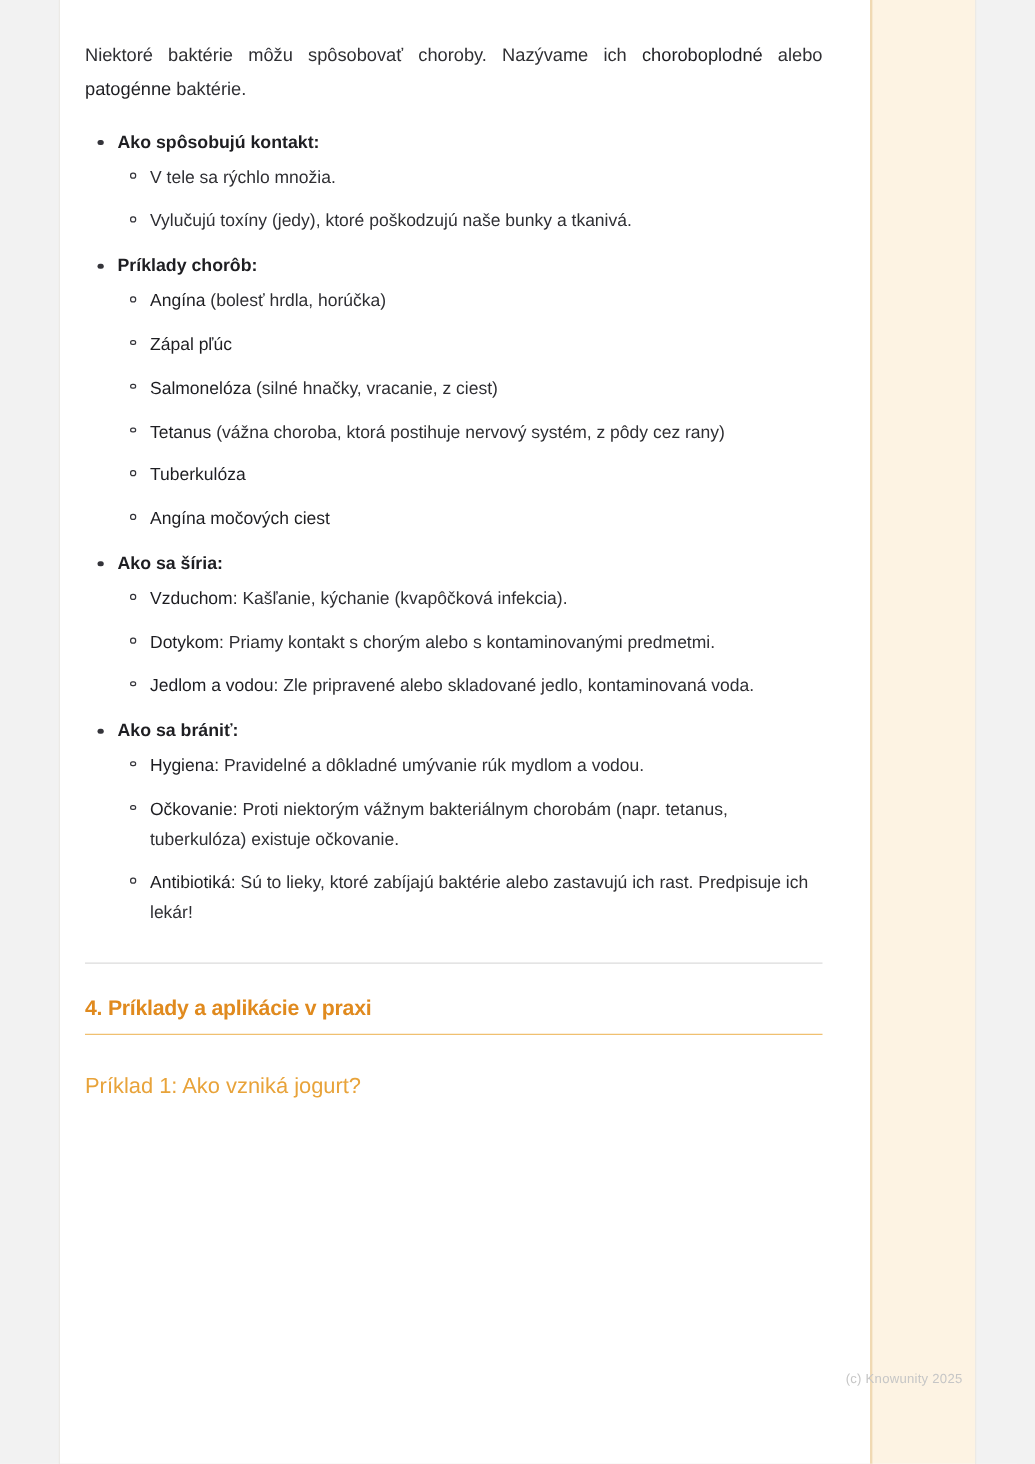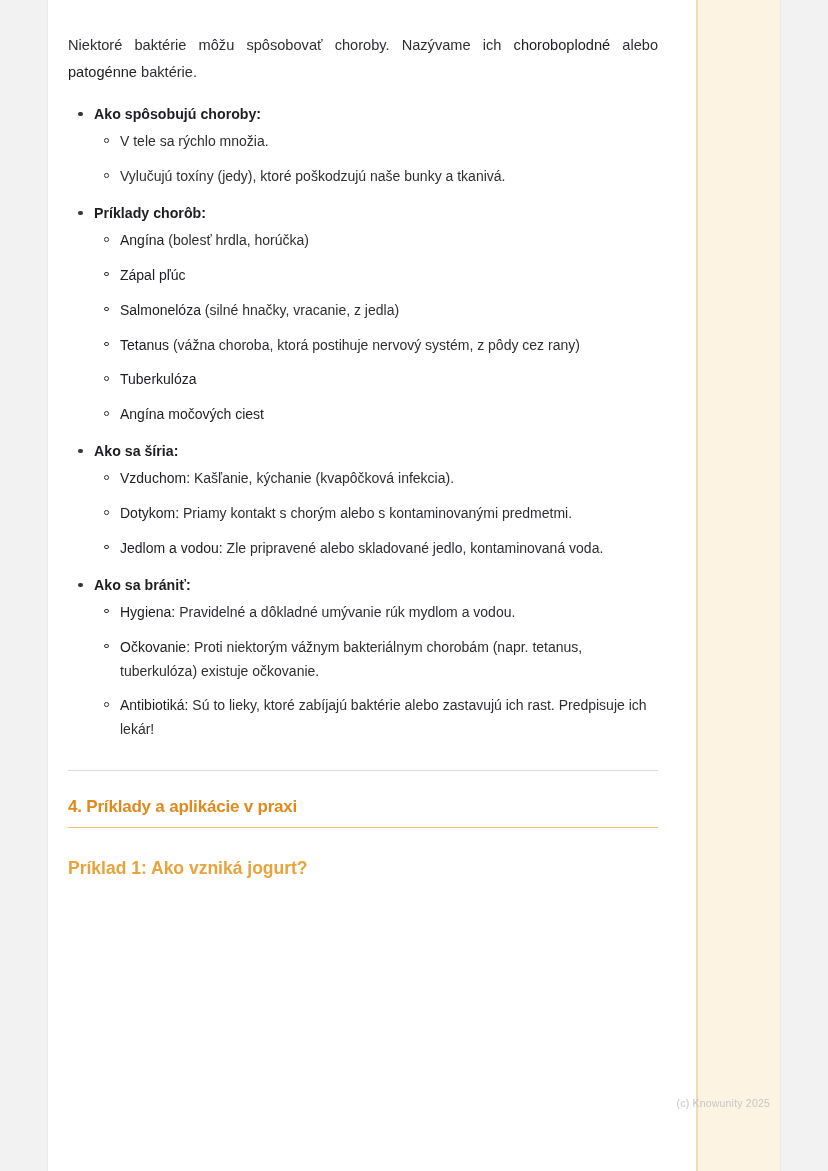--- a/index.html
+++ b/index.html
@@ -167,7 +167,7 @@
     <ul class="lvl1">
 
       <li class="bullet1">
-        <div class="head1">Ako spôsobujú choroby:</div>
+        <div class="head1">Ako spôsobujú kontakt:</div>
         <ul class="lvl2">
           <li class="bullet2"><strong></strong><span>V tele sa rýchlo množia.</span></li>
           <li class="bullet2"><strong></strong><span>Vylučujú toxíny (jedy), ktoré poškodzujú naše bunky a tkanivá.</span></li>

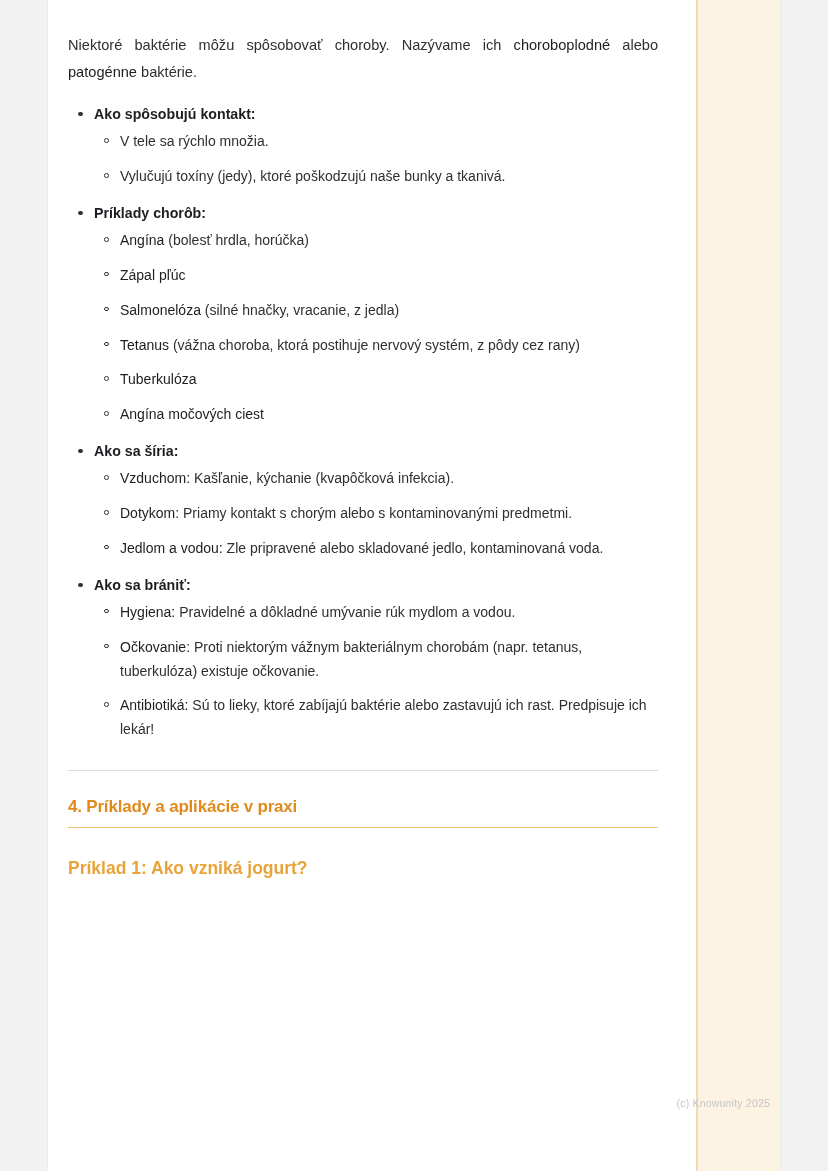--- a/index.html
+++ b/index.html
@@ -179,7 +179,7 @@
         <ul class="lvl2">
           <li class="bullet2"><strong>Angína</strong><span> (bolesť hrdla, horúčka)</span></li>
           <li class="bullet2"><strong>Zápal pľúc</strong><span></span></li>
-          <li class="bullet2"><strong>Salmonelóza</strong><span> (silné hnačky, vracanie, z jedla)</span></li>
+          <li class="bullet2"><strong>Salmonelóza</strong><span> (silné hnačky, vracanie, z ciest)</span></li>
           <li class="bullet2"><strong>Tetanus</strong><span> (vážna choroba, ktorá postihuje nervový systém, z pôdy cez rany)</span></li>
           <li class="bullet2"><strong>Tuberkulóza</strong><span></span></li>
           <li class="bullet2"><strong>Angína močových ciest</strong><span></span></li>

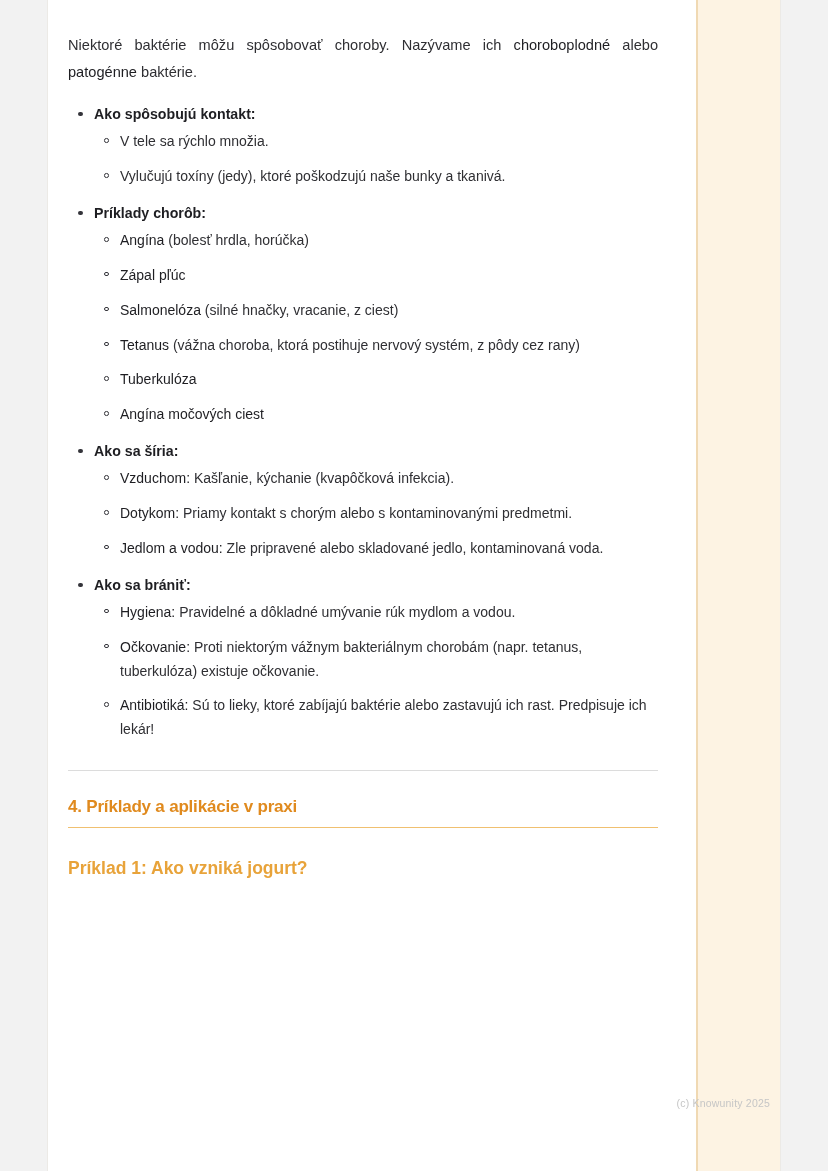--- a/index.html
+++ b/index.html
@@ -135,7 +135,7 @@
   }
   h3.subsection {
     font-size: 17.5px;
-    font-weight: 700;
+    font-weight: 400;
     color: #e8a33a;
     margin: 0;
   }

